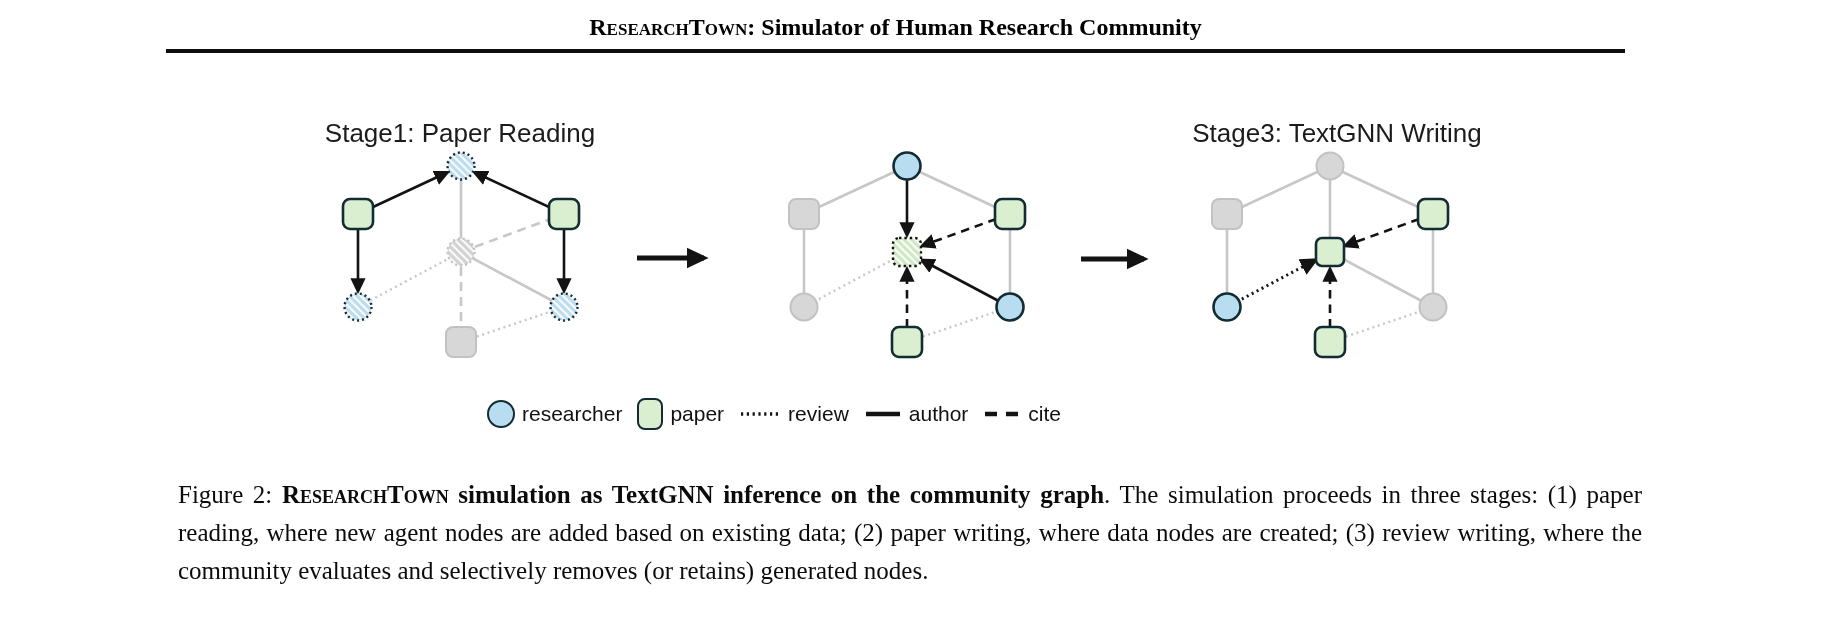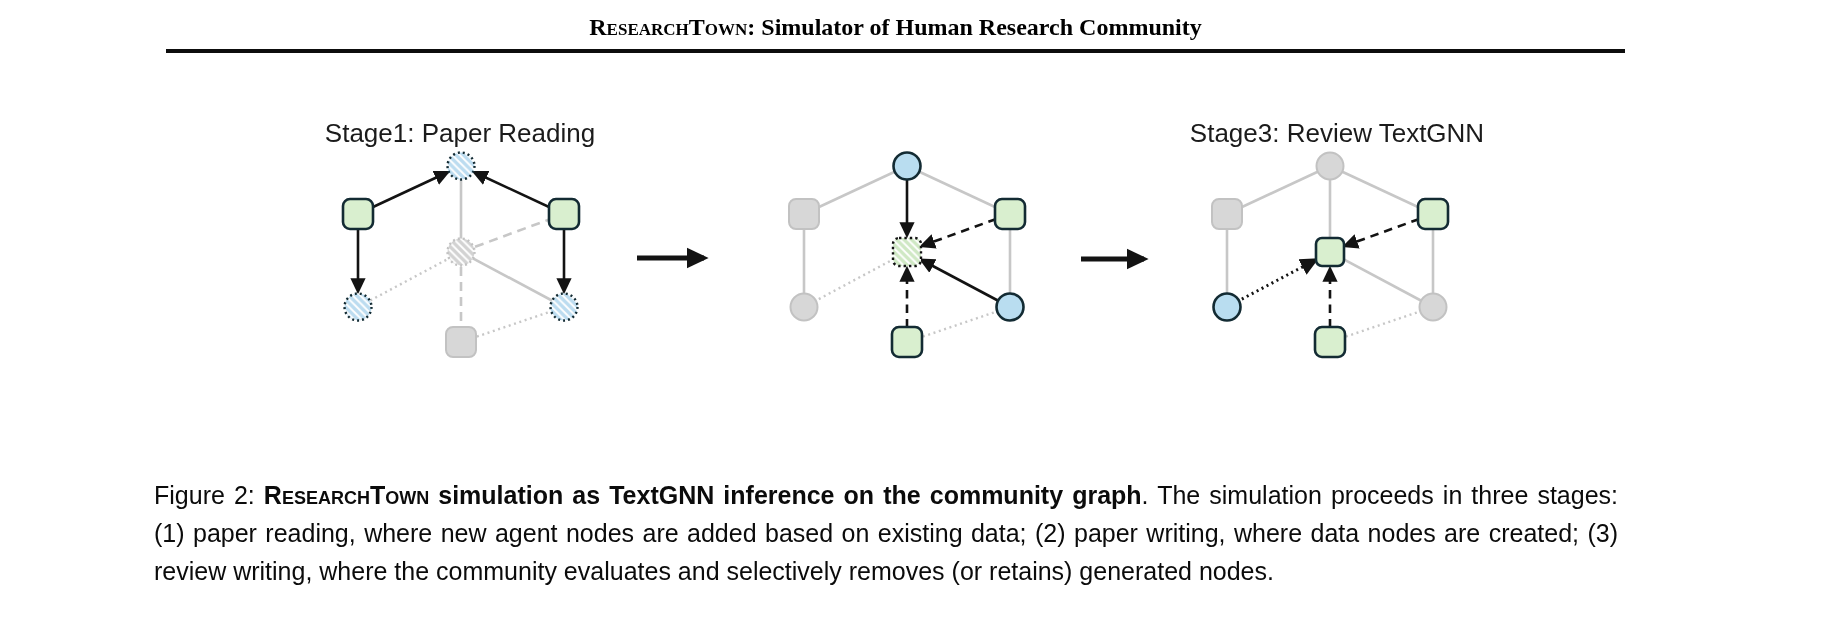--- a/index.html
+++ b/index.html
@@ -68,7 +68,7 @@
   <div class="rule"></div>
 
   <div class="stage-title" id="t1">Stage1: Paper Reading</div>
-  <div class="stage-title" id="t3">Stage3: Review TextGNN</div>
+  <div class="stage-title" id="t3">Stage3: TextGNN Writing</div>
 
   <svg class="graph" id="g1" viewBox="0 0 300 250">
     <defs>

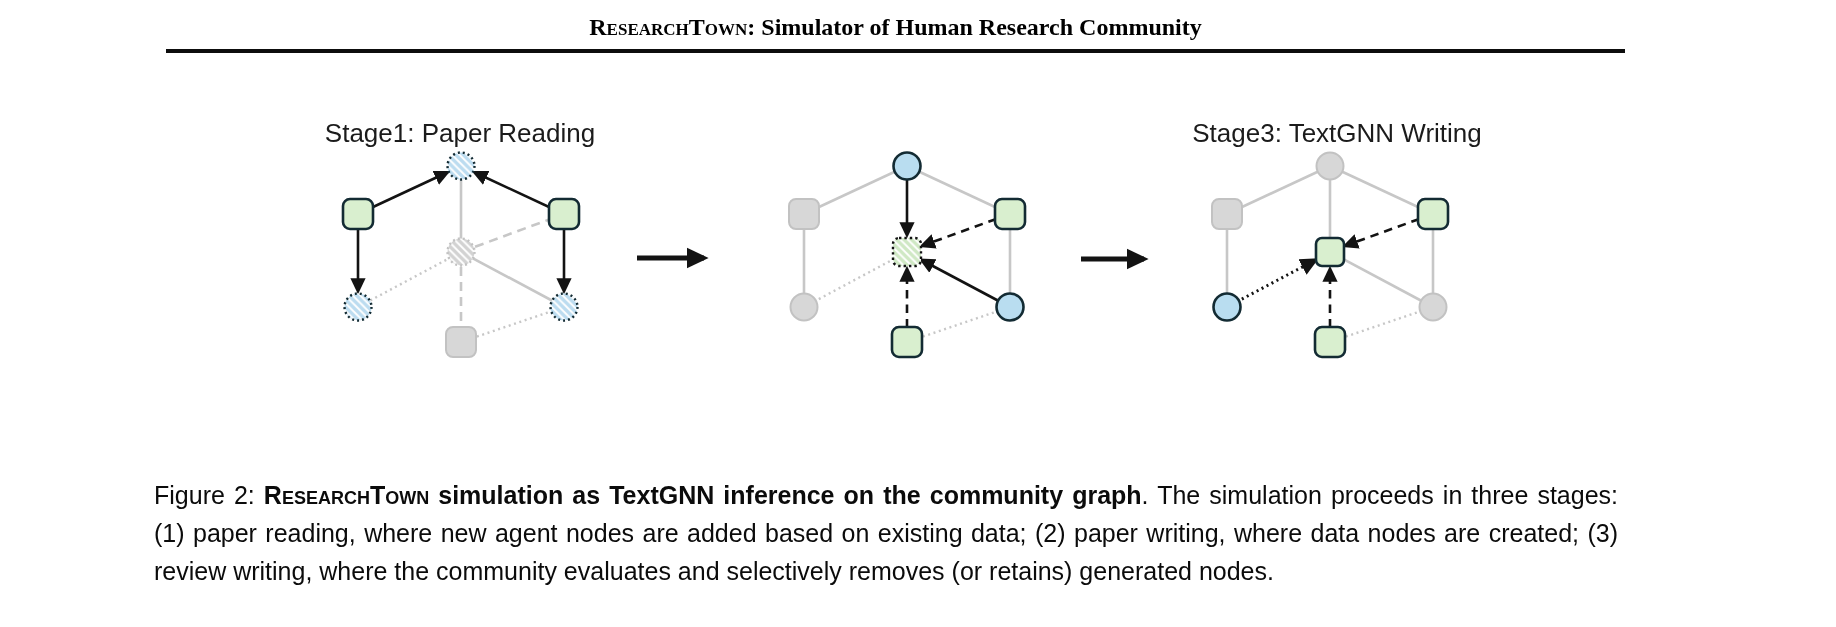--- a/index.html
+++ b/index.html
@@ -175,6 +175,24 @@
     <rect class="n-pap" x="135" y="197" width="30" height="30" rx="7"></rect>
   </svg>
 
+  <div class="legend">
+    <span class="sw-circle"></span>
+    <span class="lab">researcher</span>
+    <span class="sw-square"></span>
+    <span class="lab">paper</span>
+    <svg class="sw-line" width="42" height="10" viewBox="0 0 42 10">
+      <line x1="2" y1="5" x2="40" y2="5" stroke="#131313" stroke-width="3.6" stroke-dasharray="2.2 3.6"></line>
+    </svg>
+    <span class="lab">review</span>
+    <svg class="sw-line" width="38" height="10" viewBox="0 0 38 10">
+      <line x1="2" y1="5" x2="36" y2="5" stroke="#131313" stroke-width="4.6"></line>
+    </svg>
+    <span class="lab">author</span>
+    <svg class="sw-line" width="38" height="10" viewBox="0 0 38 10">
+      <line x1="2" y1="5" x2="38" y2="5" stroke="#131313" stroke-width="4.6" stroke-dasharray="12 9"></line>
+    </svg>
+    <span class="lab">cite</span>
+  </div>
 
   <p class="caption"><span>Figure 2: </span><span class="b smallcaps">ResearchTown</span><span class="b"> simulation as TextGNN inference on the community graph</span><span>. The simulation proceeds in three stages: (1) paper reading, where new agent nodes are added based on existing data; (2) paper writing, where data nodes are created; (3) review writing, where the community evaluates and selectively removes (or retains) generated nodes.</span></p>
 

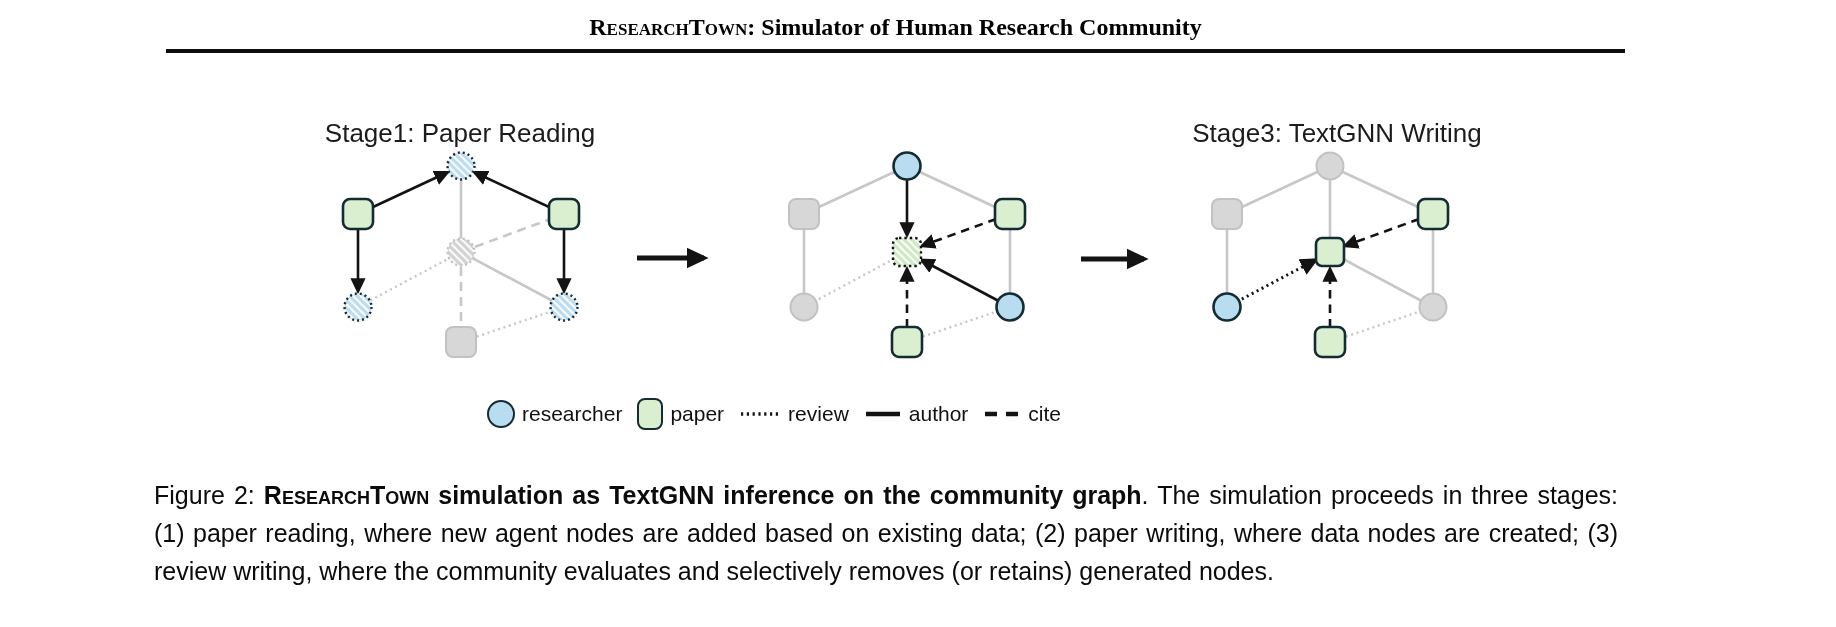--- a/index.html
+++ b/index.html
@@ -54,8 +54,8 @@
              border:2.5px solid var(--node-stroke);flex:0 0 auto;}
   .sw-line{flex:0 0 auto;display:block;}
 
-  .caption{position:absolute;left:154px;top:476px;width:1464px;
-           font-family:Liberation Sans, sans-serif;font-size:25px;line-height:38px;
+  .caption{position:absolute;left:178px;top:476px;width:1464px;
+           font-family:Liberation Serif, serif;font-size:25px;line-height:38px;
            color:#0b0b0b;text-align:justify;}
   .caption .b{font-weight:bold;}
 </style>

